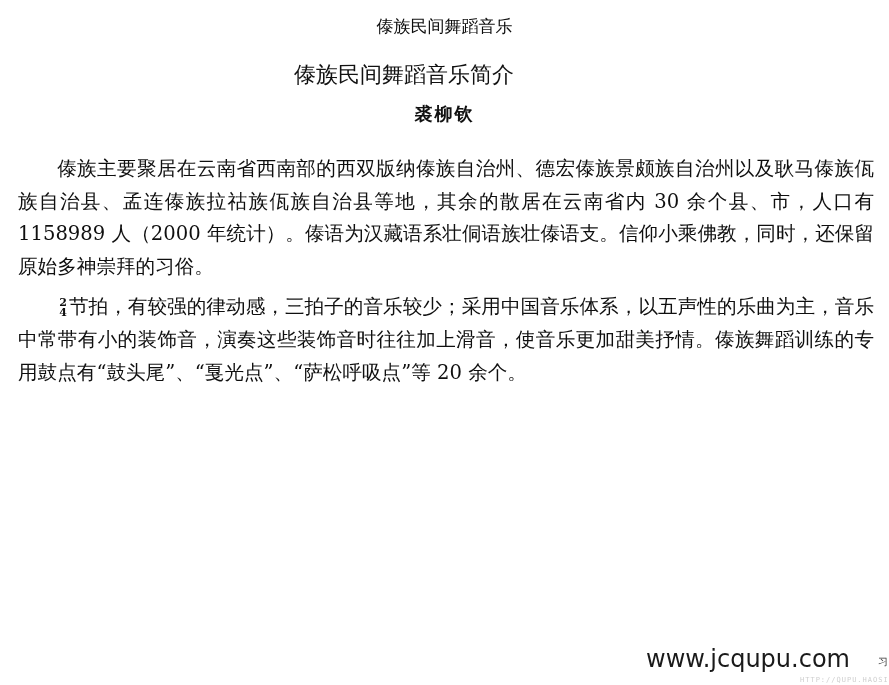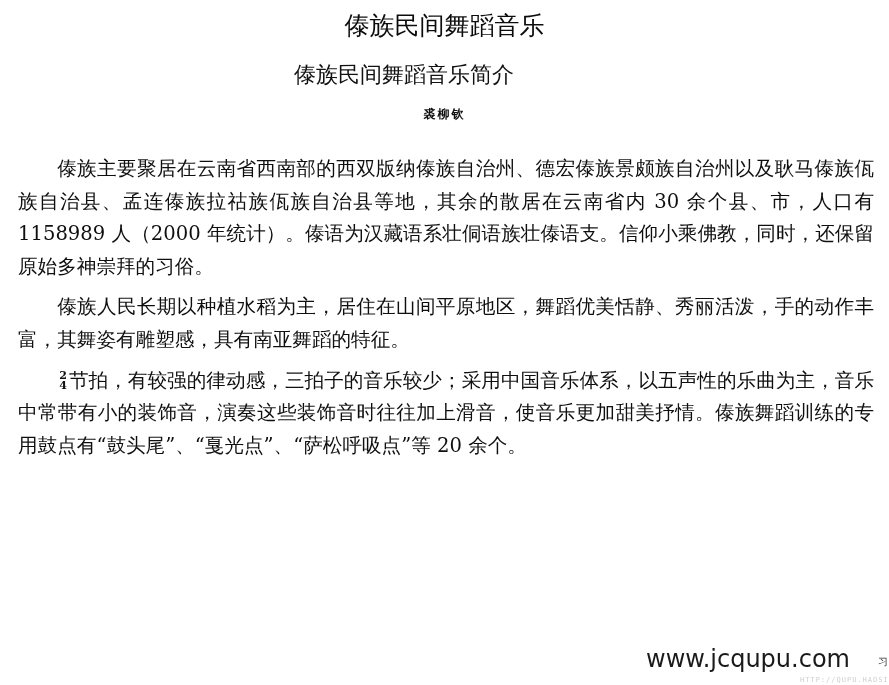--- a/index.html
+++ b/index.html
@@ -21,7 +21,7 @@
       top: 8px;
       text-align: center;
       font-family: "DejaVu Sans", "Liberation Sans", sans-serif;
-      font-size: 25px;
+      font-size: 17px;
       line-height: 36px;
       letter-spacing: 0px;
       color: #0c0c0c;

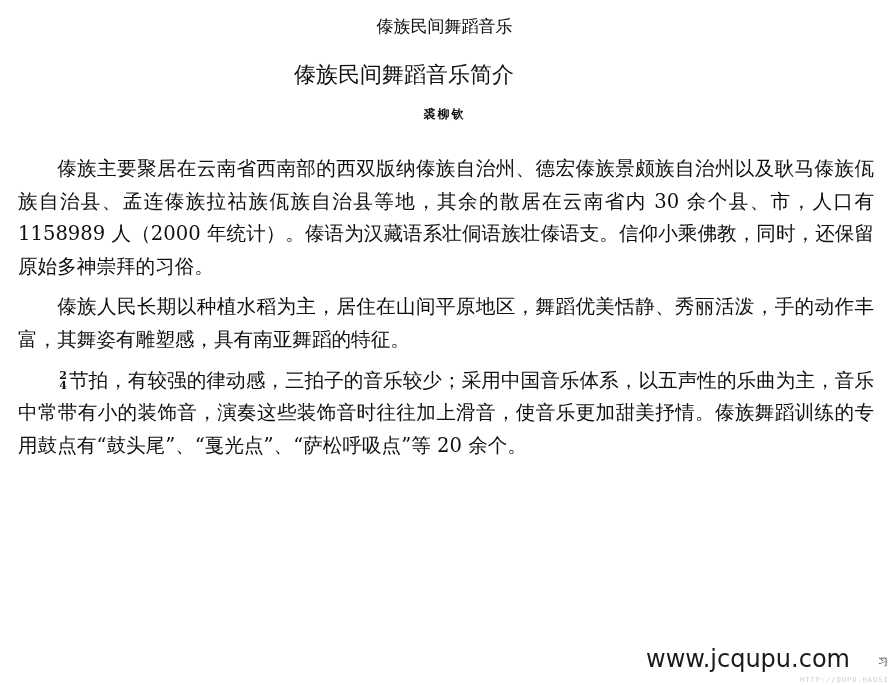--- a/index.html
+++ b/index.html
@@ -42,7 +42,7 @@
       top: 101px;
       text-align: center;
       font-family: "DejaVu Serif", "Liberation Serif", serif;
-      font-size: 12px;
+      font-size: 18px;
       line-height: 26px;
       color: #111111;
       font-weight: bold;

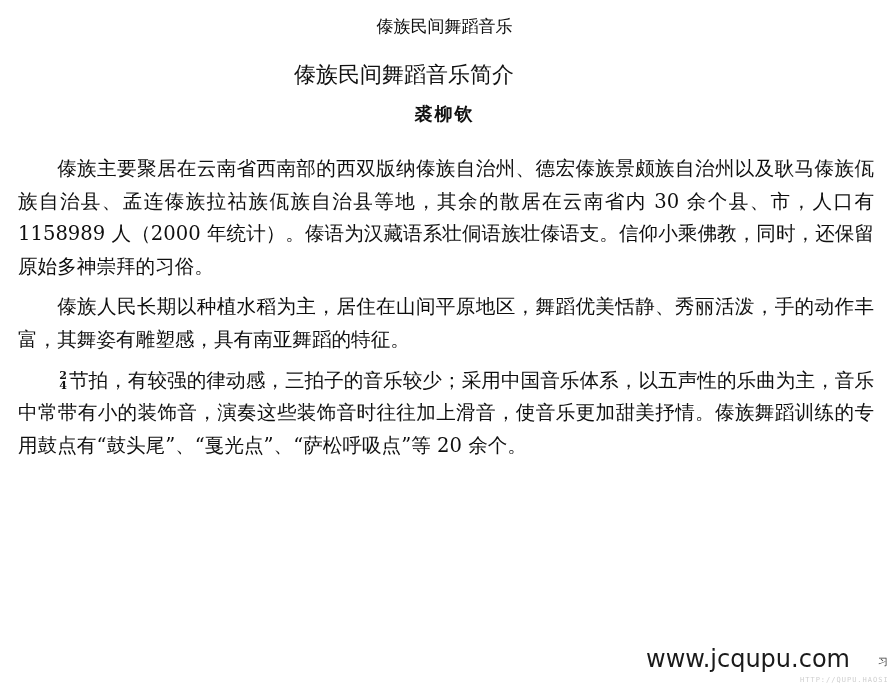--- a/index.html
+++ b/index.html
@@ -117,7 +117,6 @@
 
 <div class="body">
   <p>傣族主要聚居在云南省西南部的西双版纳傣族自治州、德宏傣族景颇族自治州以及耿马傣族佤族自治县、孟连傣族拉祜族佤族自治县等地，其余的散居在云南省内 30 余个县、市，人口有 1158989 人（2000 年统计）。傣语为汉藏语系壮侗语族壮傣语支。信仰小乘佛教，同时，还保留原始多神崇拜的习俗。</p>
-  <p>傣族人民长期以种植水稻为主，居住在山间平原地区，舞蹈优美恬静、秀丽活泼，手的动作丰富，其舞姿有雕塑感，具有南亚舞蹈的特征。</p>
   <p><span class="frac"><span>2</span><span>4</span></span><span>节拍，有较强的律动感，三拍子的音乐较少；采用中国音乐体系，以五声性的乐曲为主，音乐中常带有小的装饰音，演奏这些装饰音时往往加上滑音，使音乐更加甜美抒情。傣族舞蹈训练的专用鼓点有“鼓头尾”、“戛光点”、“萨松呼吸点”等 20 余个。</span></p>
 </div>
 

